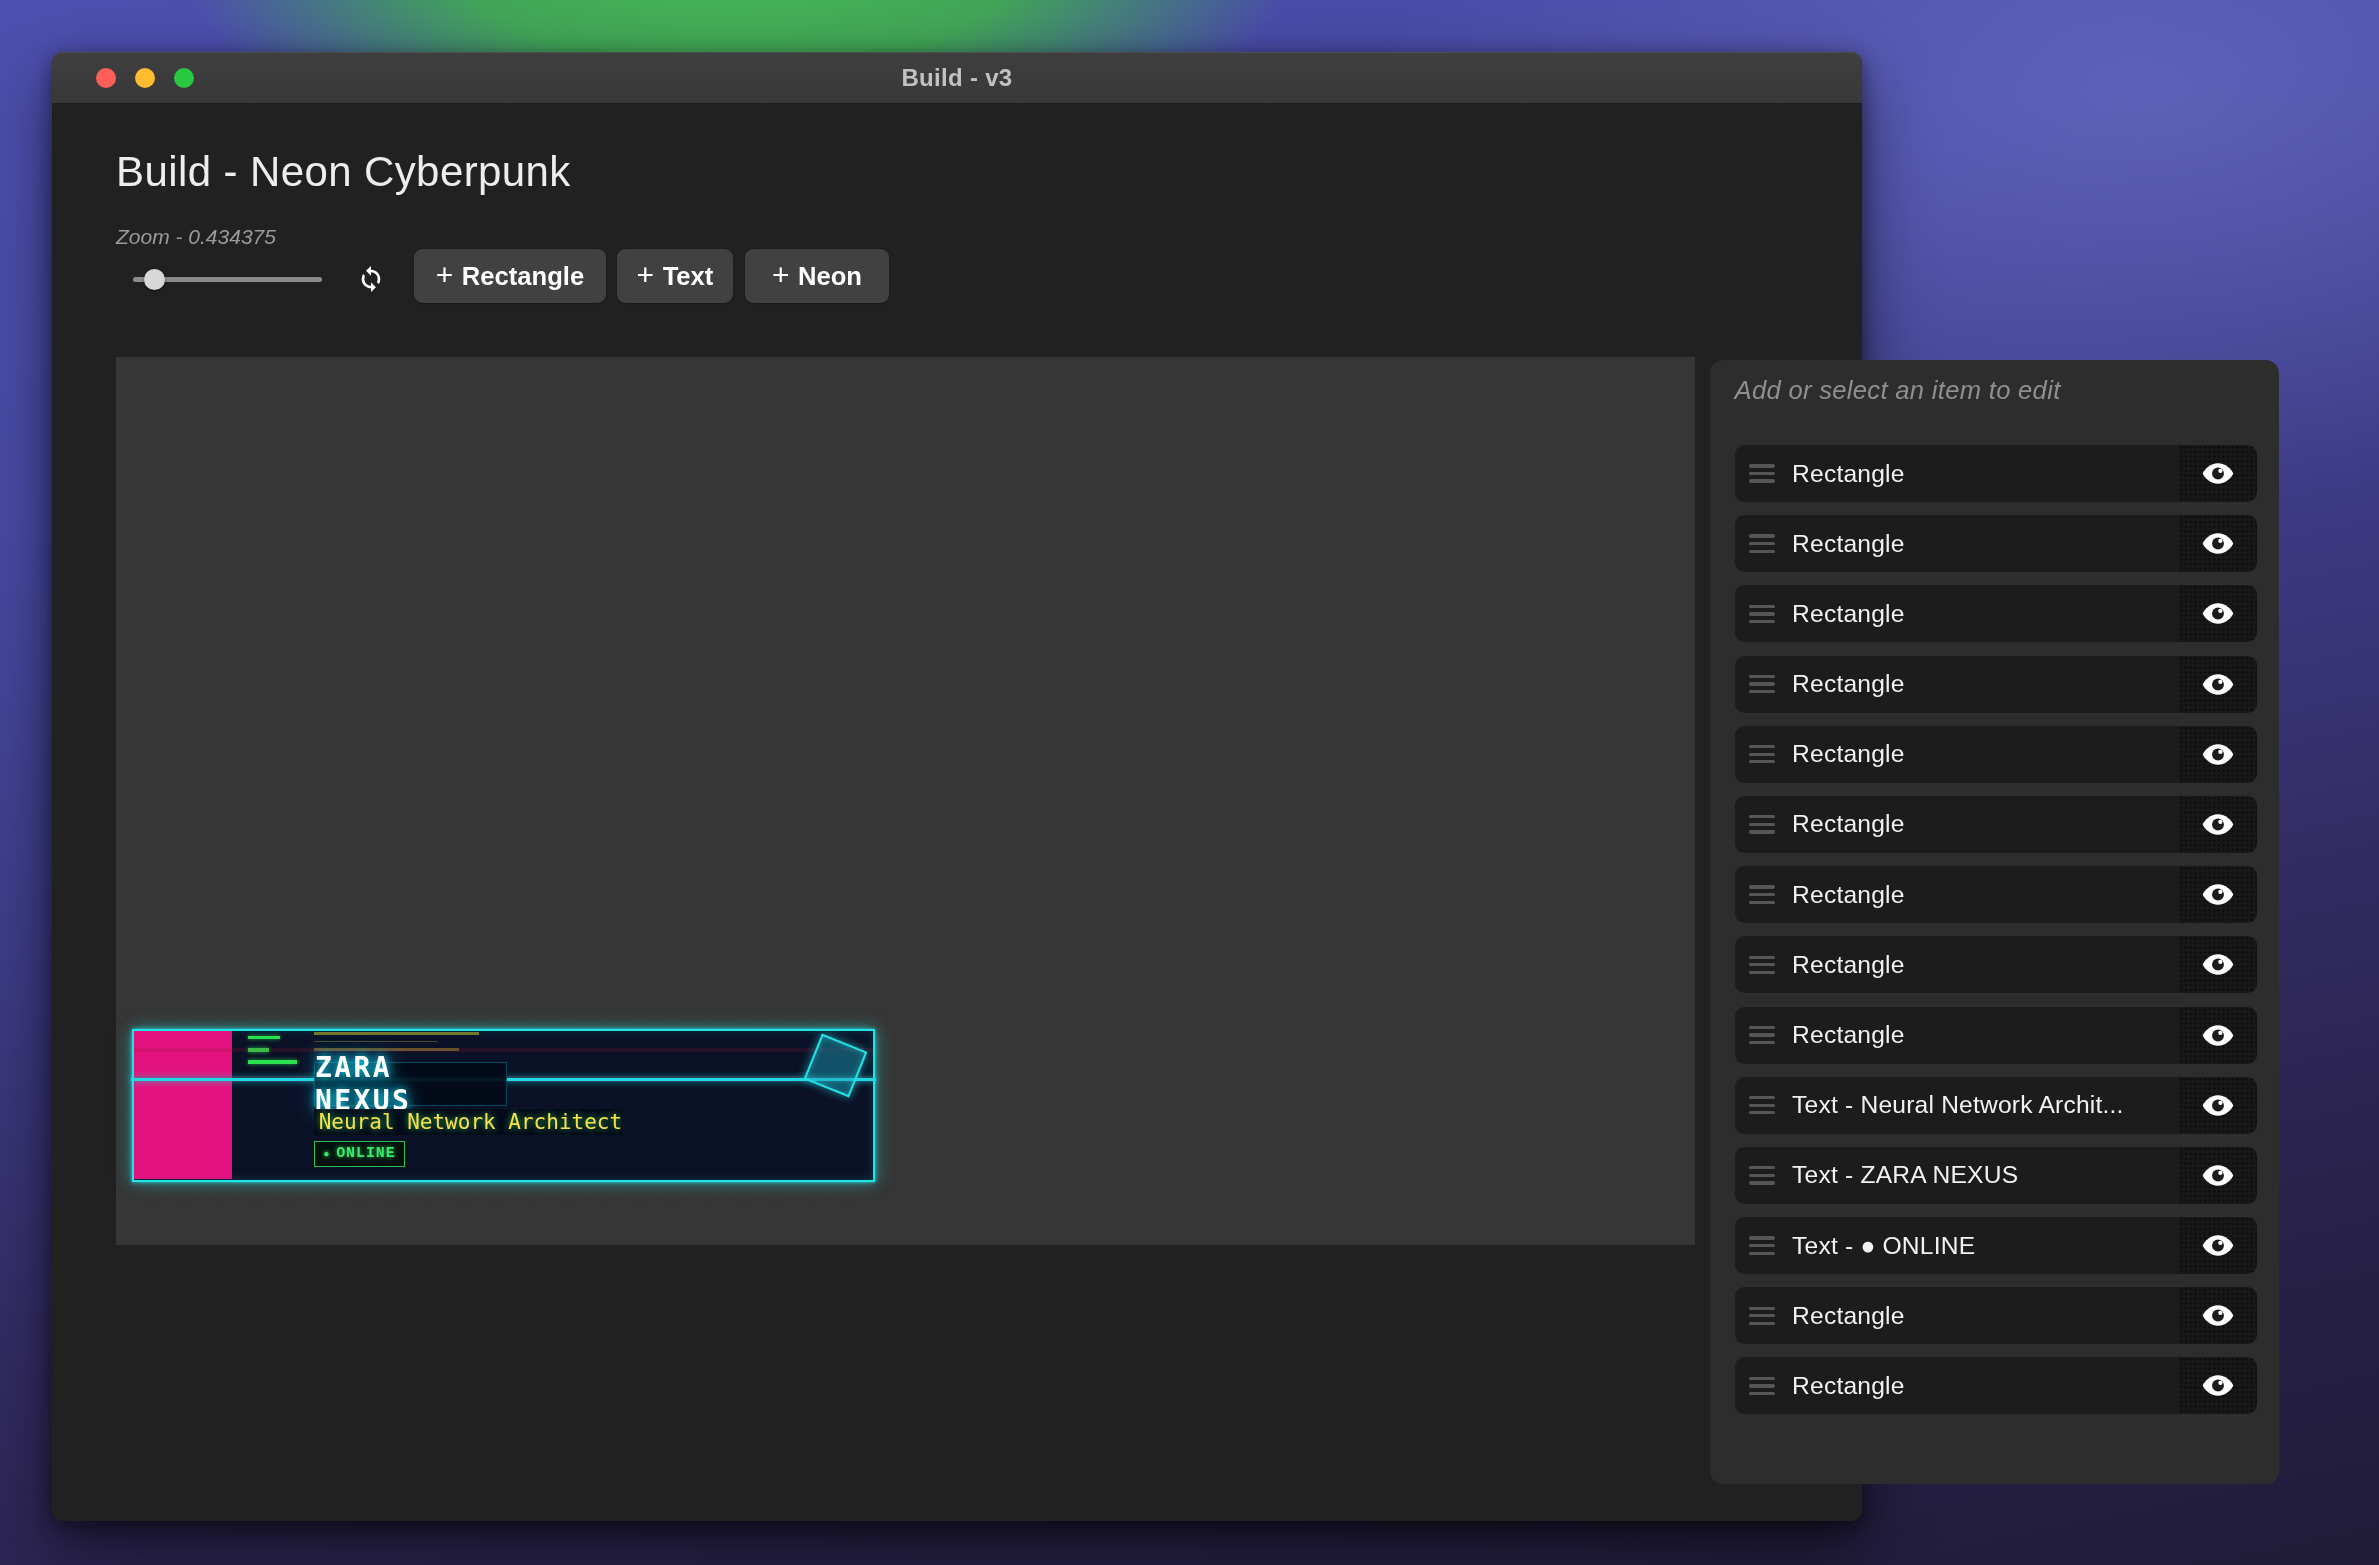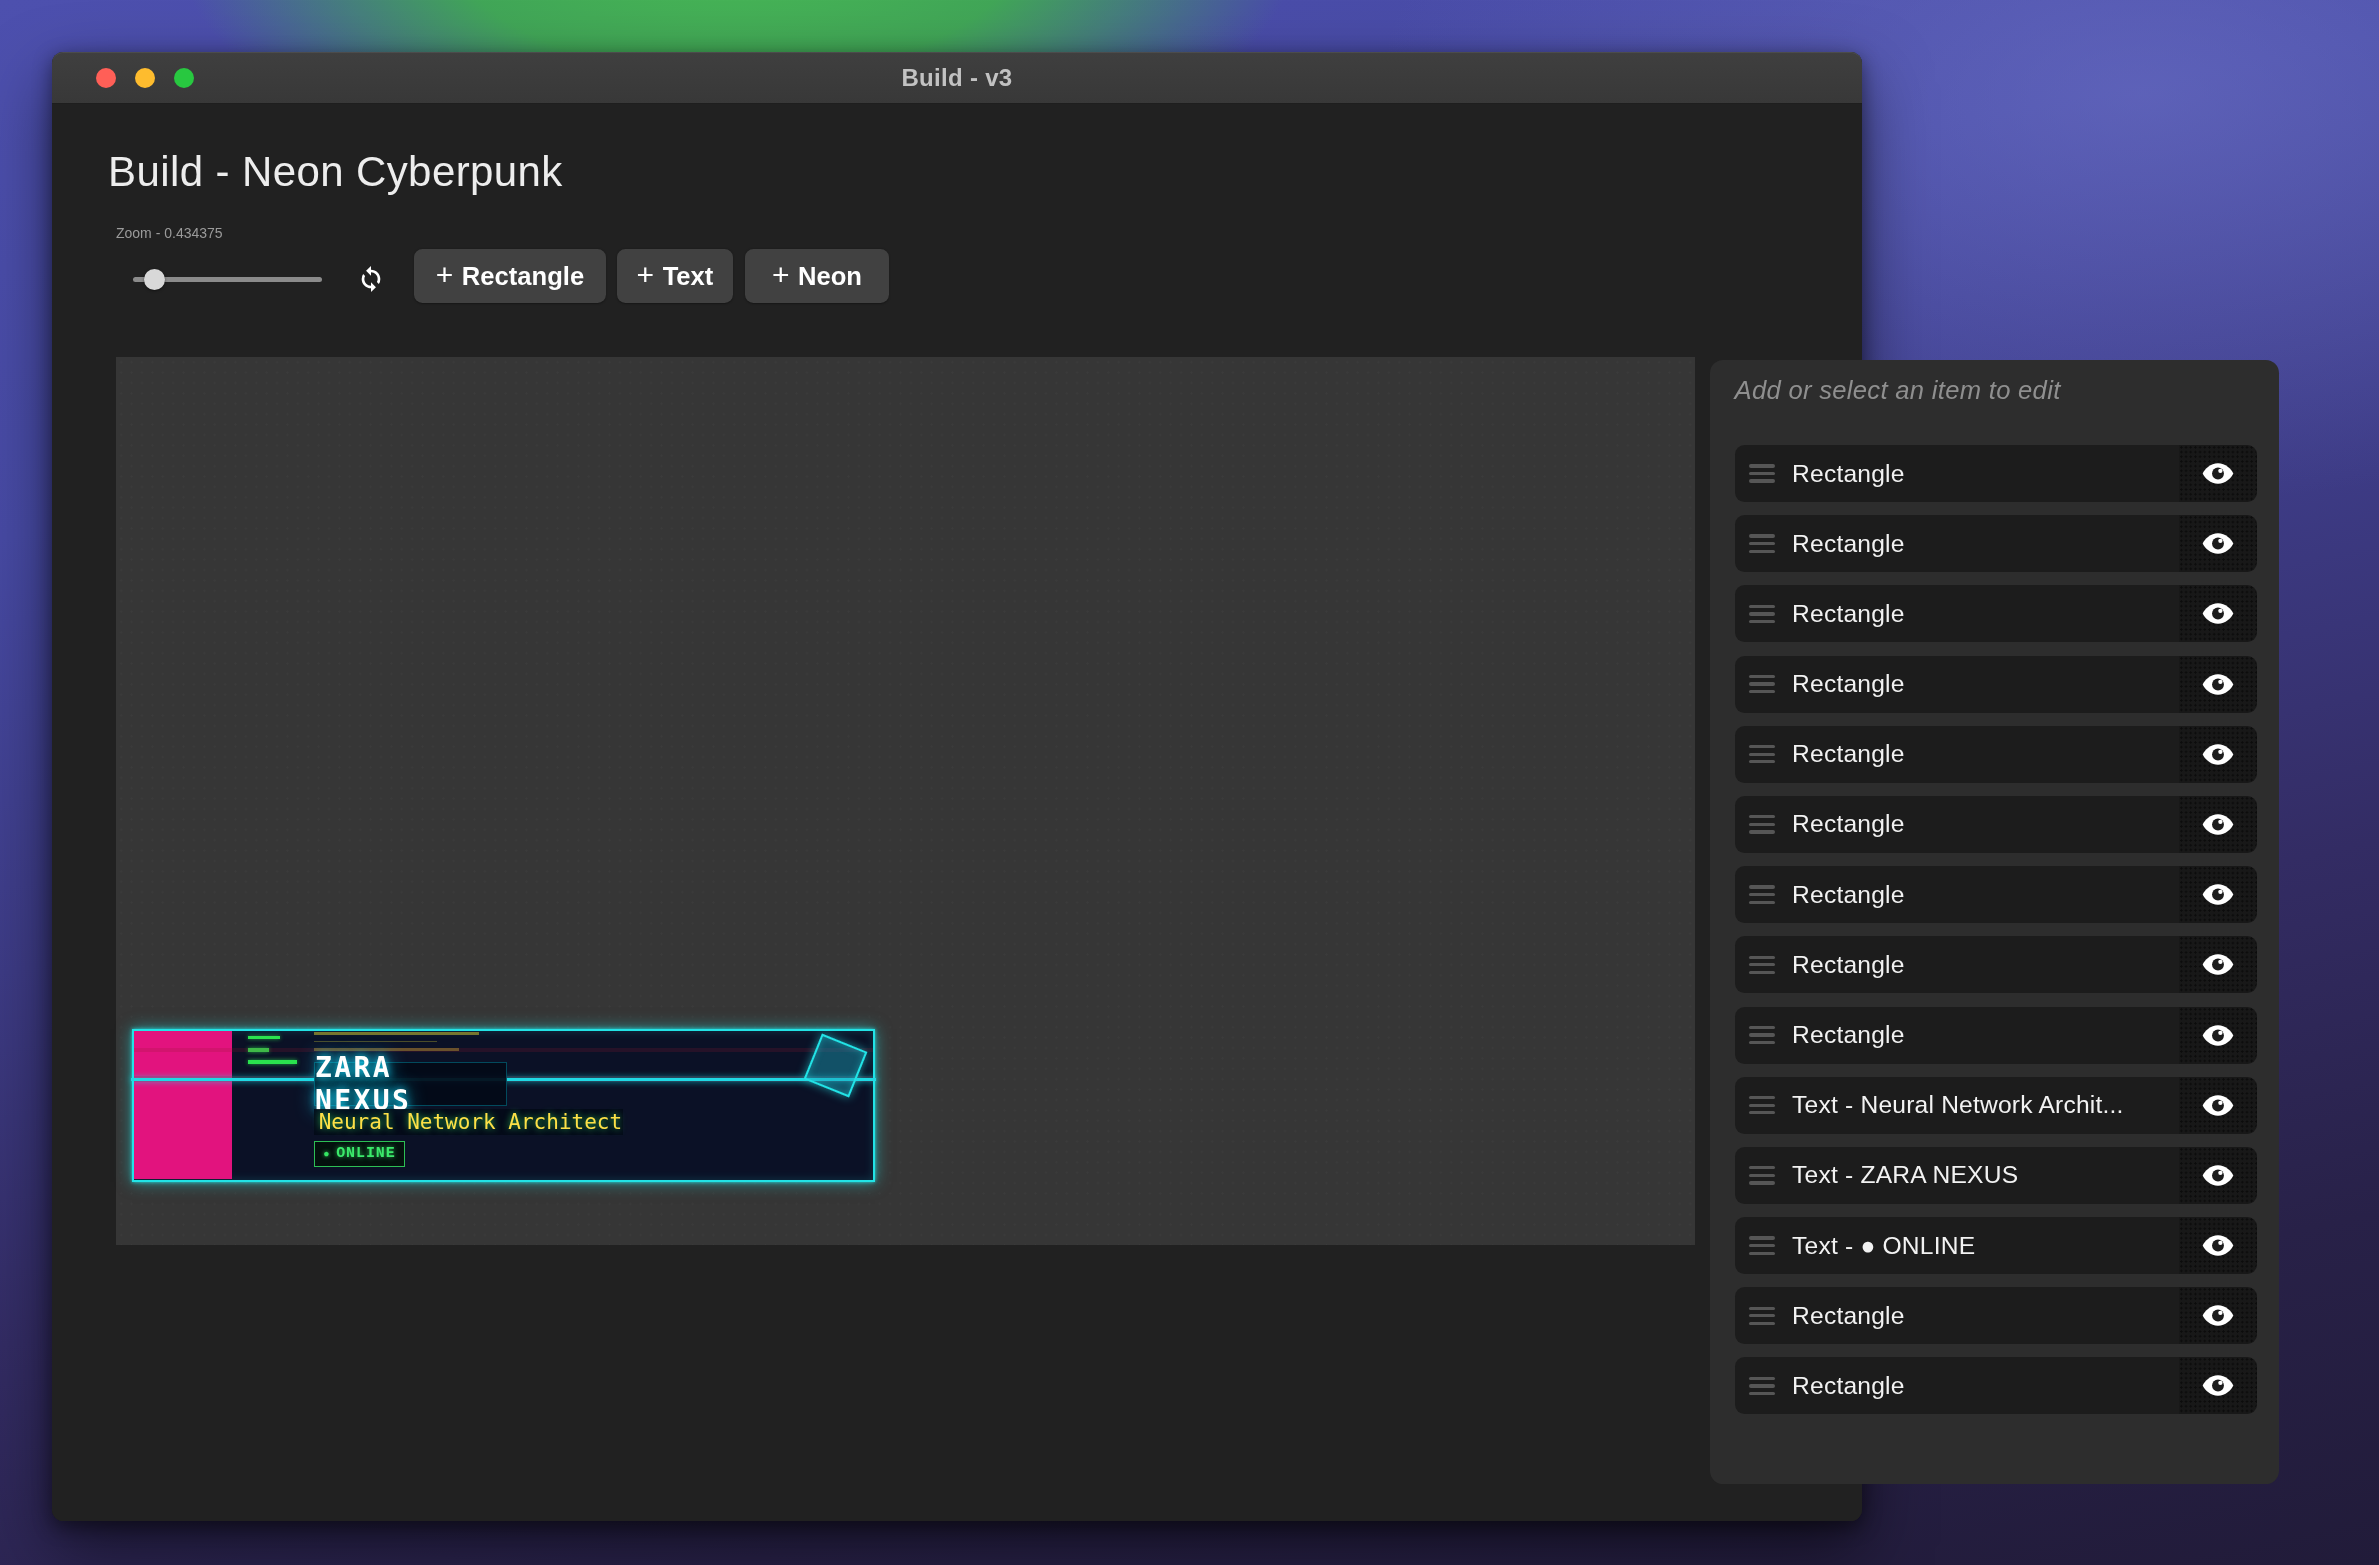--- a/index.html
+++ b/index.html
@@ -45,7 +45,7 @@
 
   
   .page-title {
-    position:absolute; left:56px; top:44px;
+    position:absolute; left:64px; top:44px;
     color:#ededed; font-size:42px; font-weight:500; letter-spacing:0.4px;
   }
   .zoom-label {

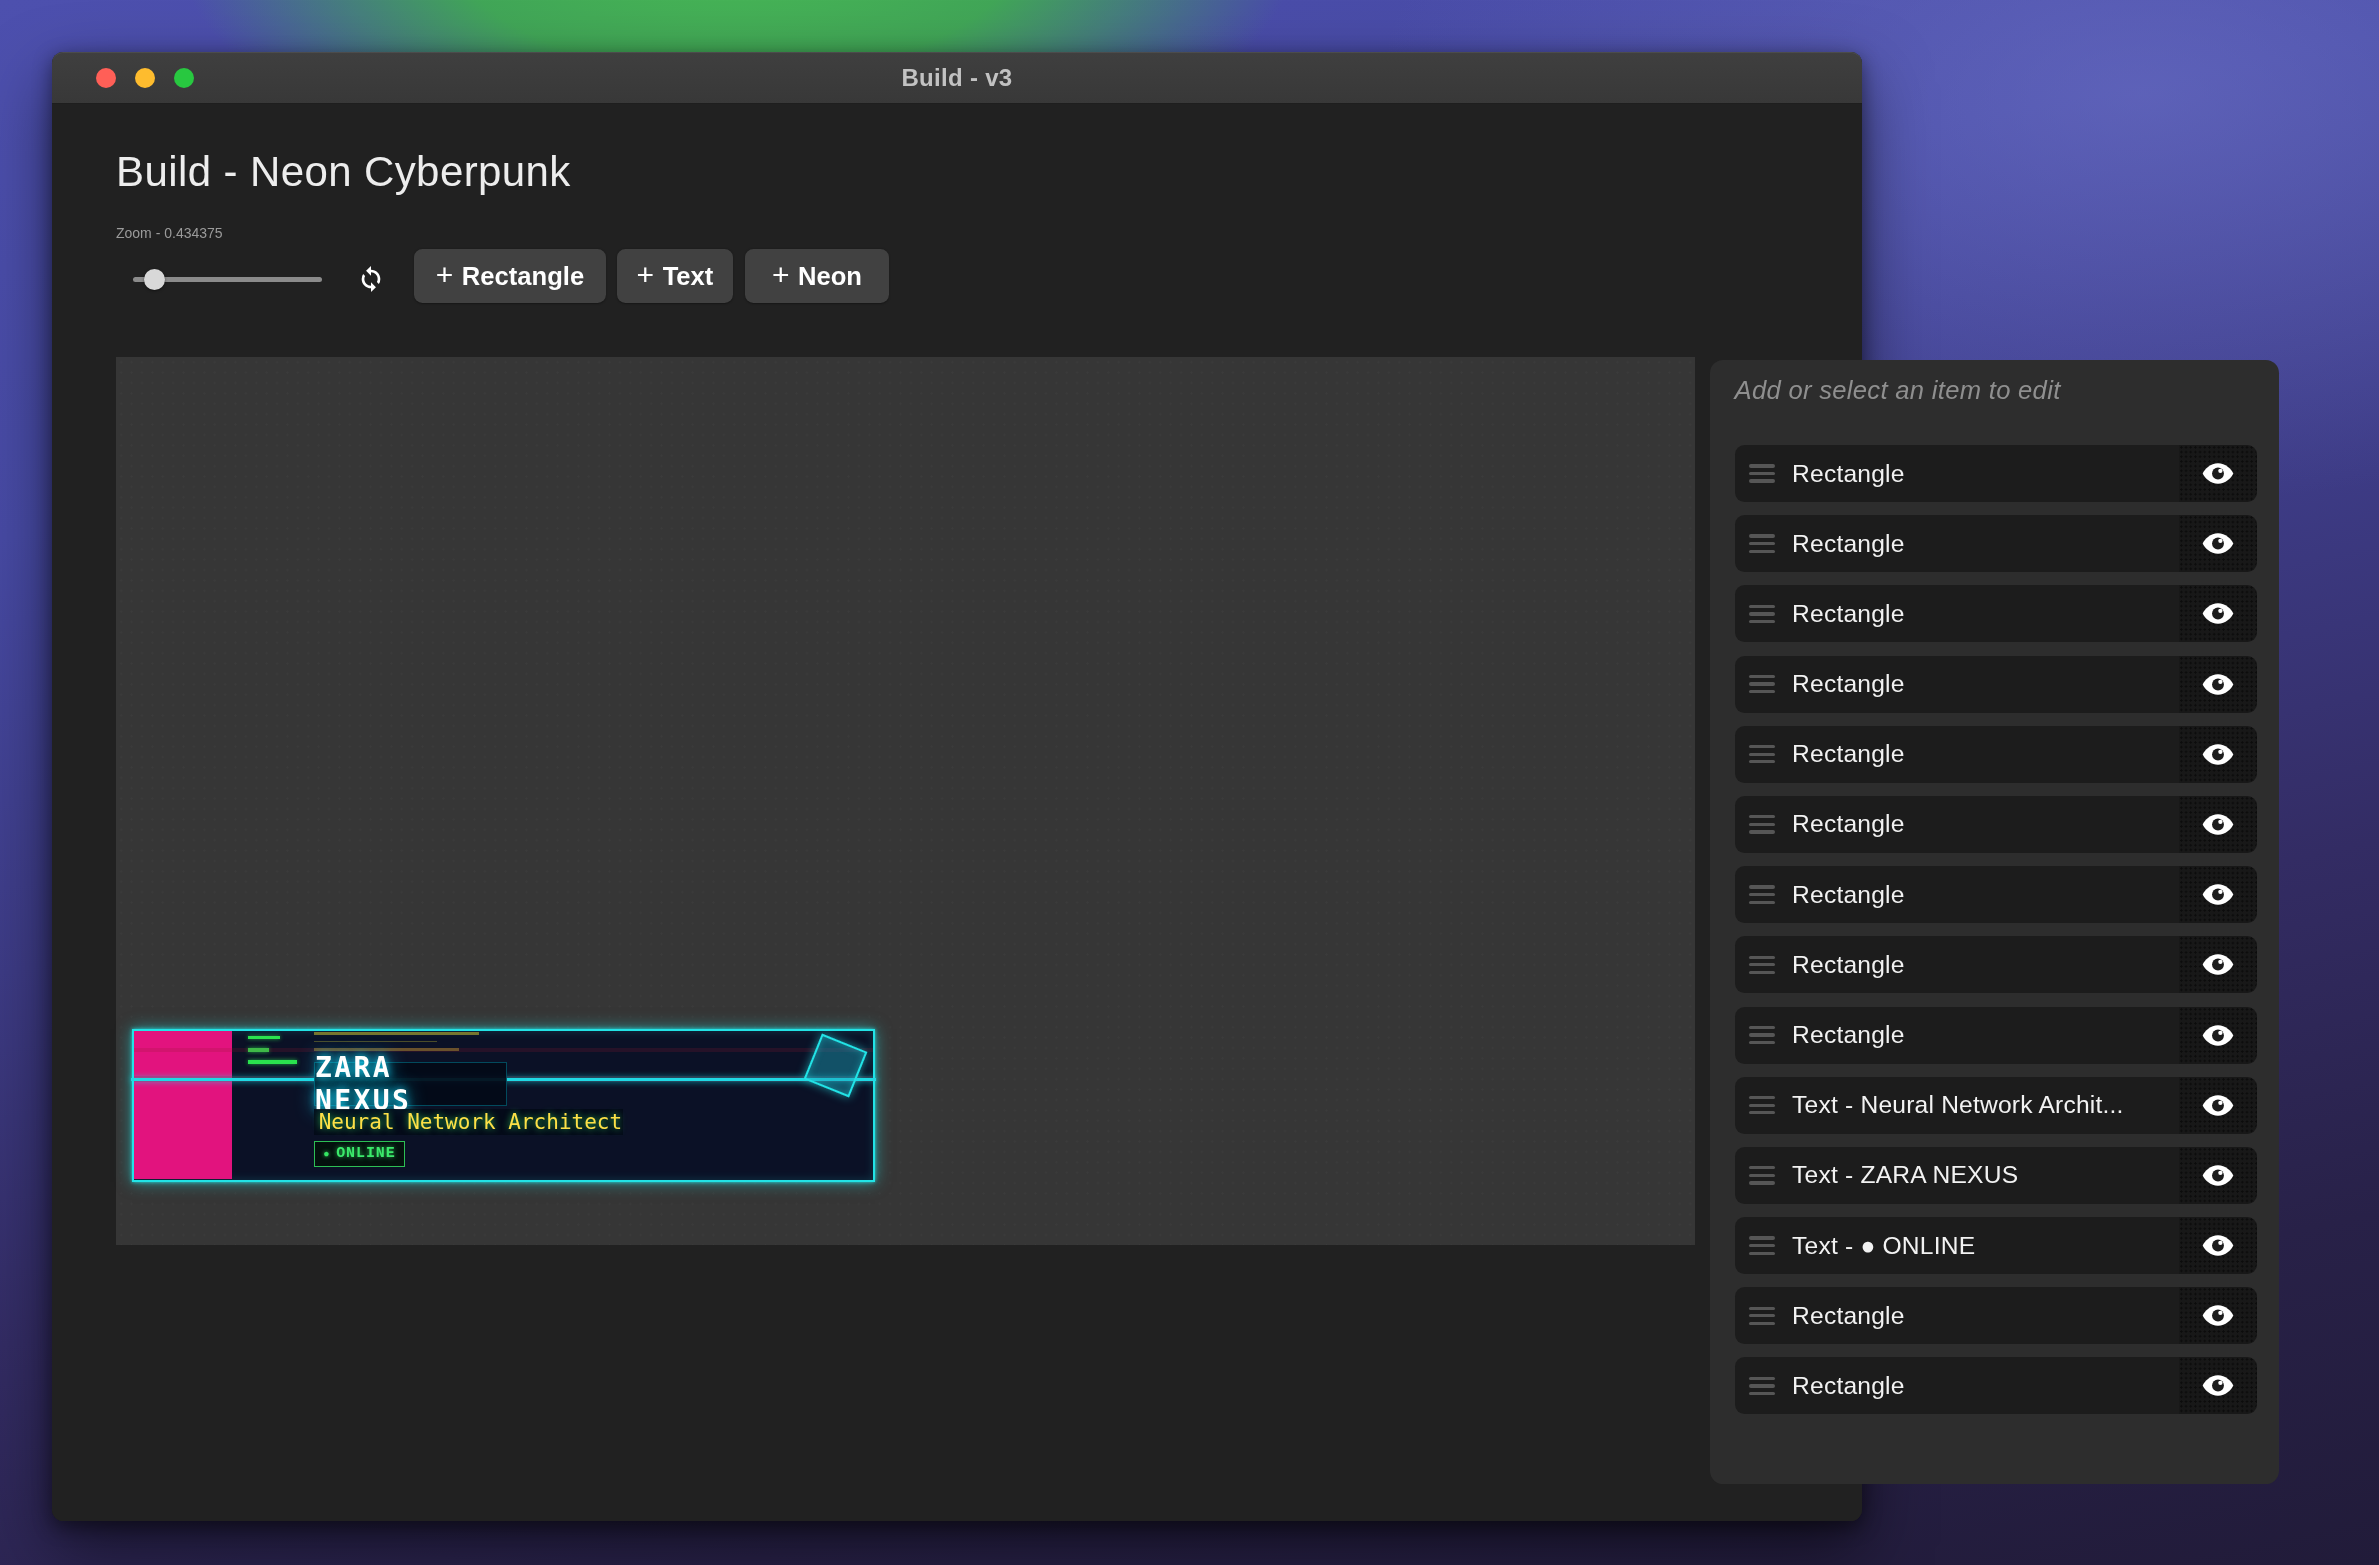--- a/index.html
+++ b/index.html
@@ -50,7 +50,7 @@
   }
   .zoom-label {
     position:absolute; left:64px; top:121px;
-    color:#9b9b9b; font-size:14px; font-weight:500;
+    color:#9b9b9b; font-size:21px; font-weight:500;font-style:italic;
   }
   .slider { position:absolute; left:81px; top:163px; width:189px; height:24.6px; cursor:pointer; }
   .slider .track { position:absolute; left:0; right:0; top:10.4px; height:4.7px; border-radius:2.8px; background:#8b8b8b; }

